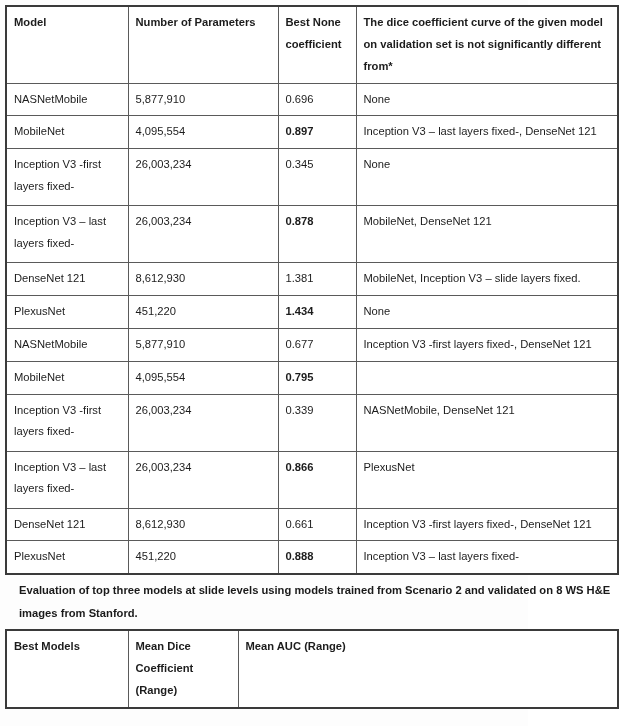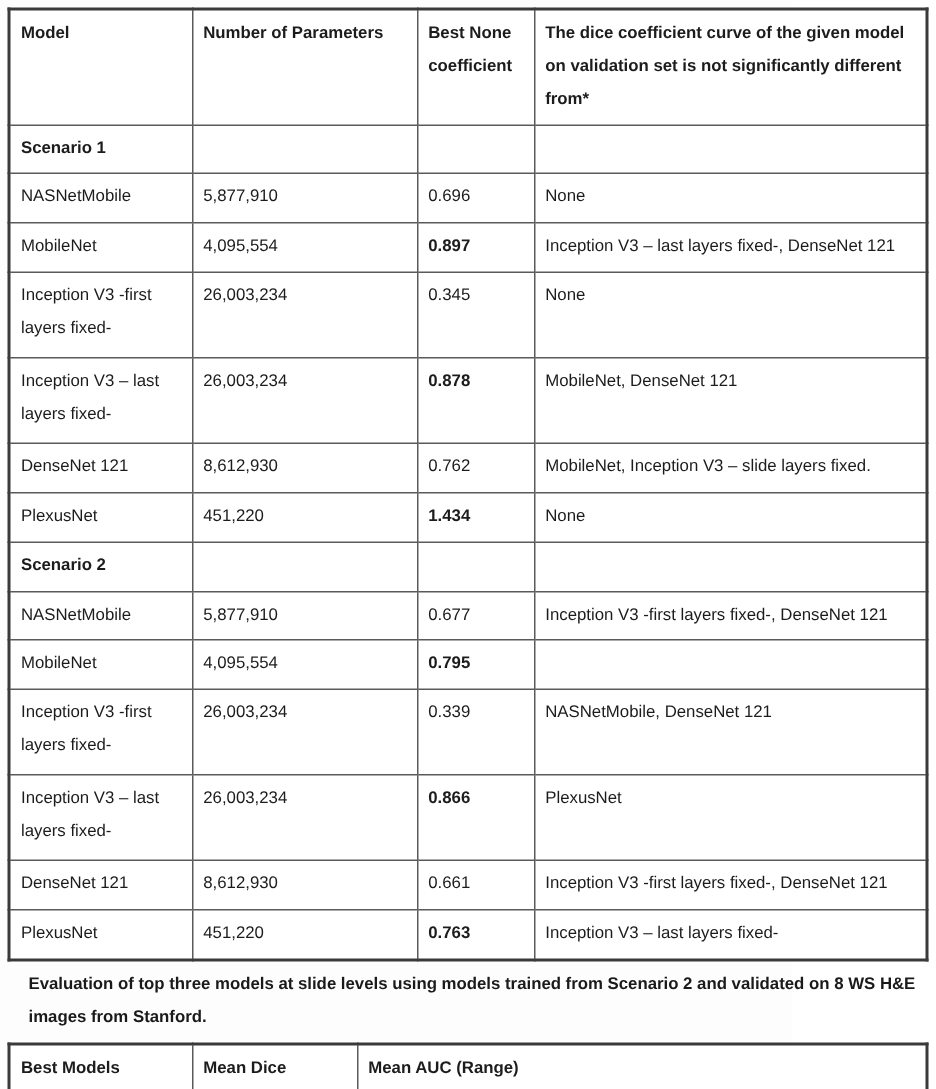--- a/index.html
+++ b/index.html
@@ -89,12 +89,6 @@
         <td class="b">The dice coefficient curve of the given model on validation set is not significantly different from*</td>
       </tr>
 
-      <tr>
-        <td class="b">Scenario 1</td>
-        <td></td>
-        <td></td>
-        <td></td>
-      </tr>
 
       <tr>
         <td>NASNetMobile</td>

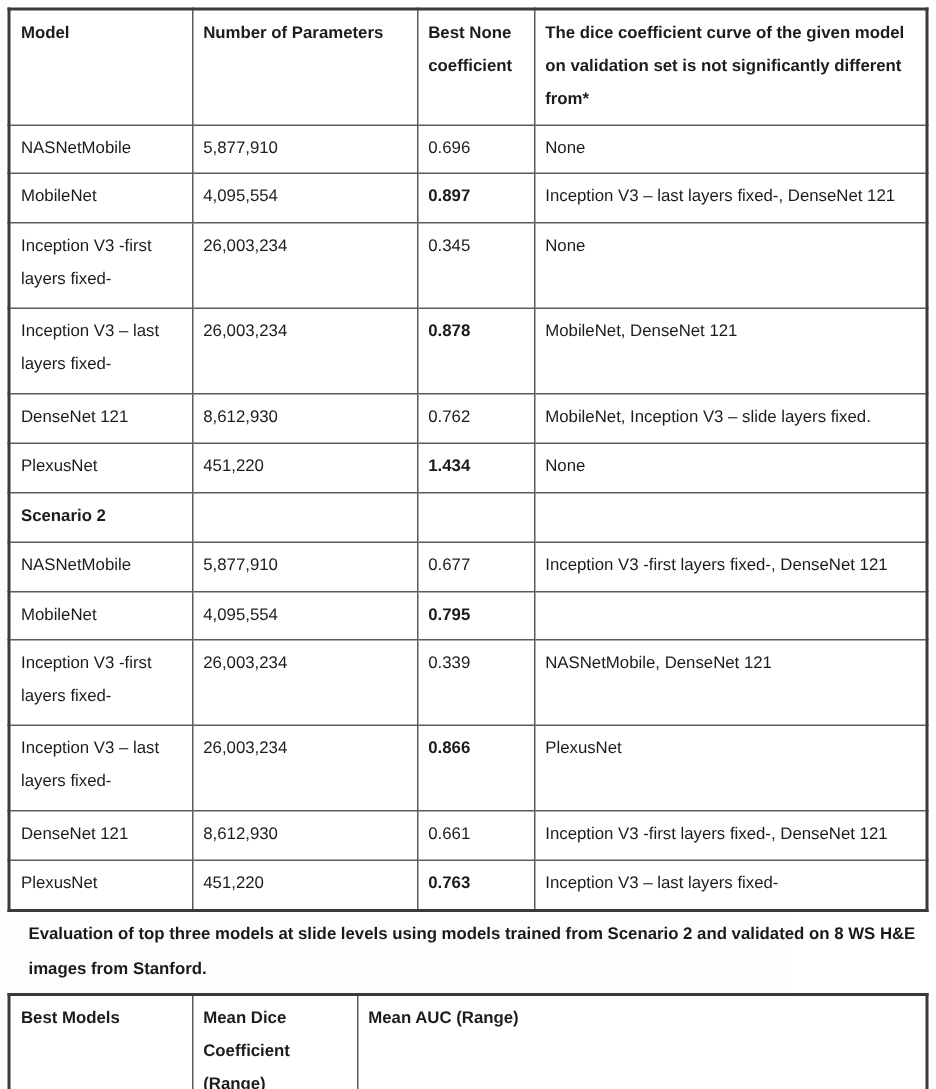--- a/index.html
+++ b/index.html
@@ -121,7 +121,7 @@
       <tr>
         <td>DenseNet 121</td>
         <td>8,612,930</td>
-        <td>0.762</td>
+        <td>1.381</td>
         <td>MobileNet, Inception V3 – slide layers fixed.</td>
       </tr>
 

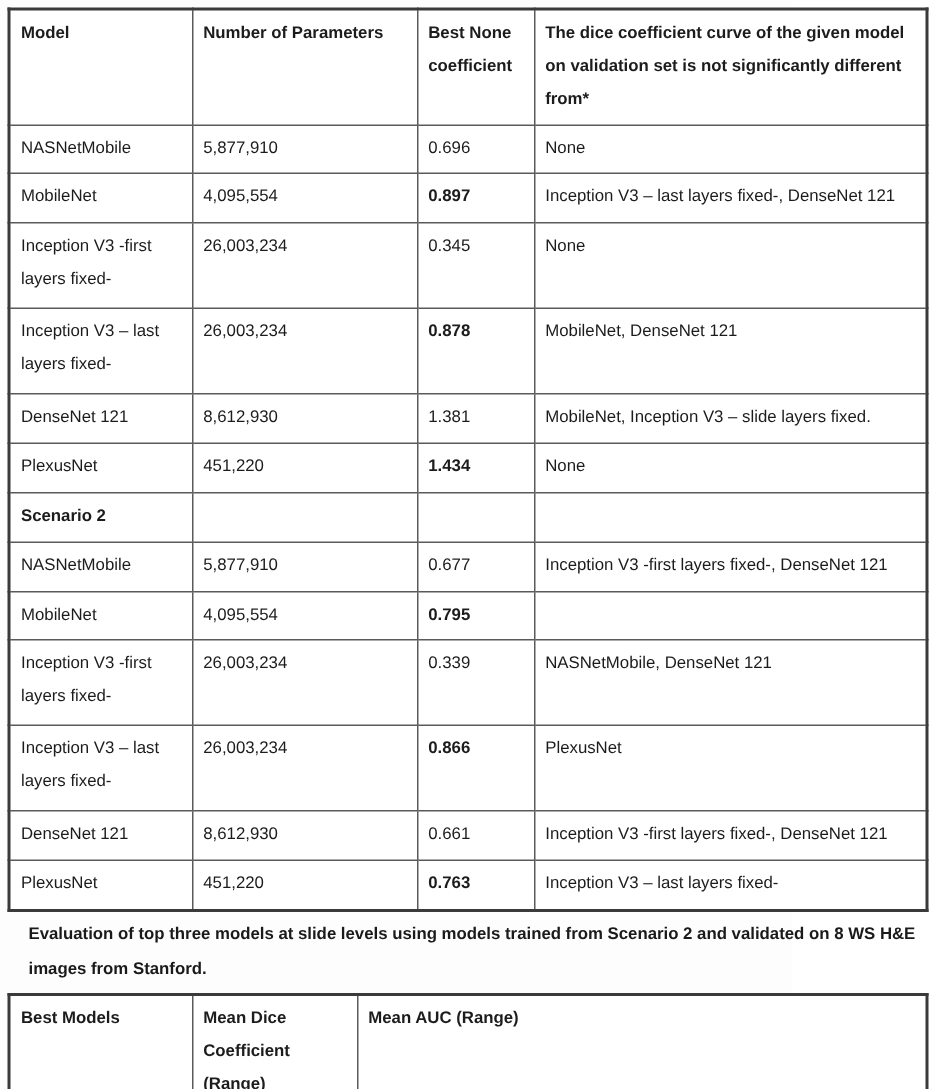--- a/index.html
+++ b/index.html
@@ -132,12 +132,6 @@
         <td>None</td>
       </tr>
 
-      <tr>
-        <td class="b">Scenario 2</td>
-        <td></td>
-        <td></td>
-        <td></td>
-      </tr>
 
       <tr>
         <td>NASNetMobile</td>

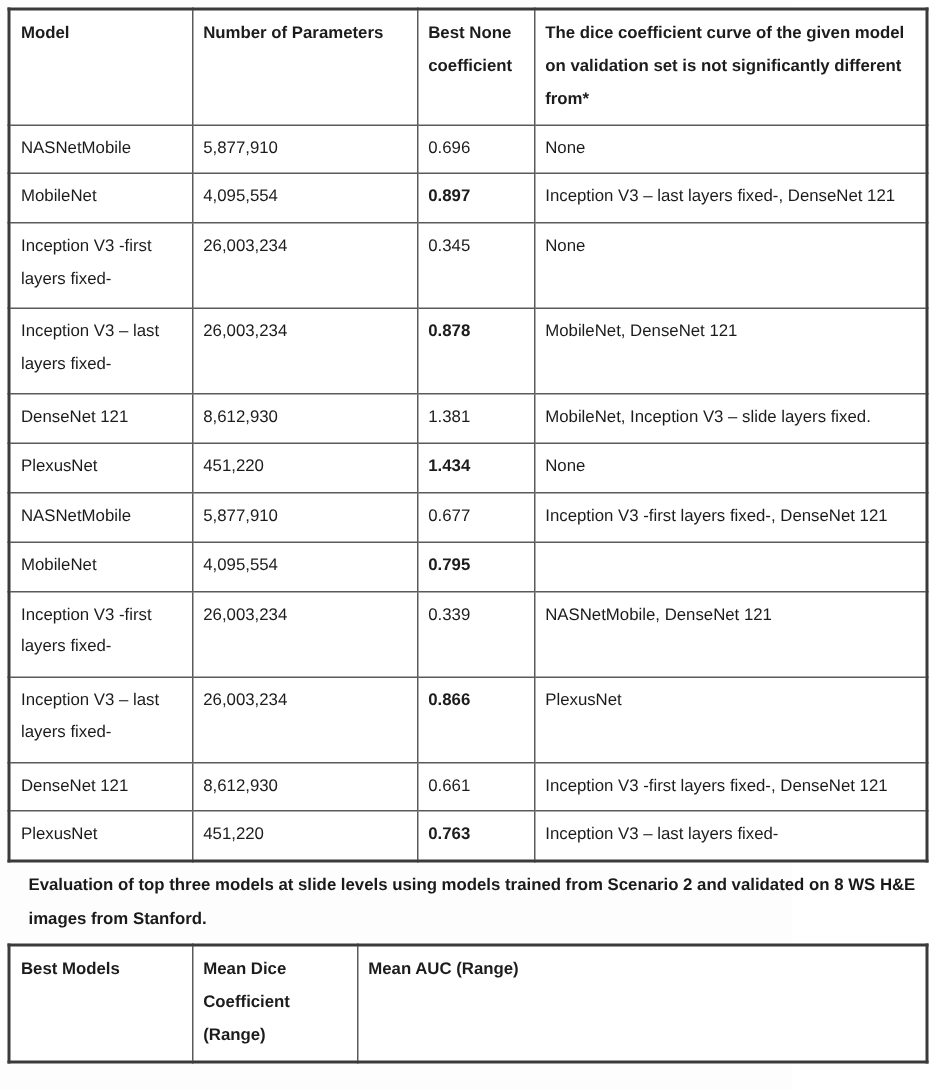--- a/index.html
+++ b/index.html
@@ -171,7 +171,7 @@
       <tr>
         <td>PlexusNet</td>
         <td>451,220</td>
-        <td class="b">0.763</td>
+        <td class="b">0.888</td>
         <td>Inception V3 – last layers fixed-</td>
       </tr>
     </tbody>

